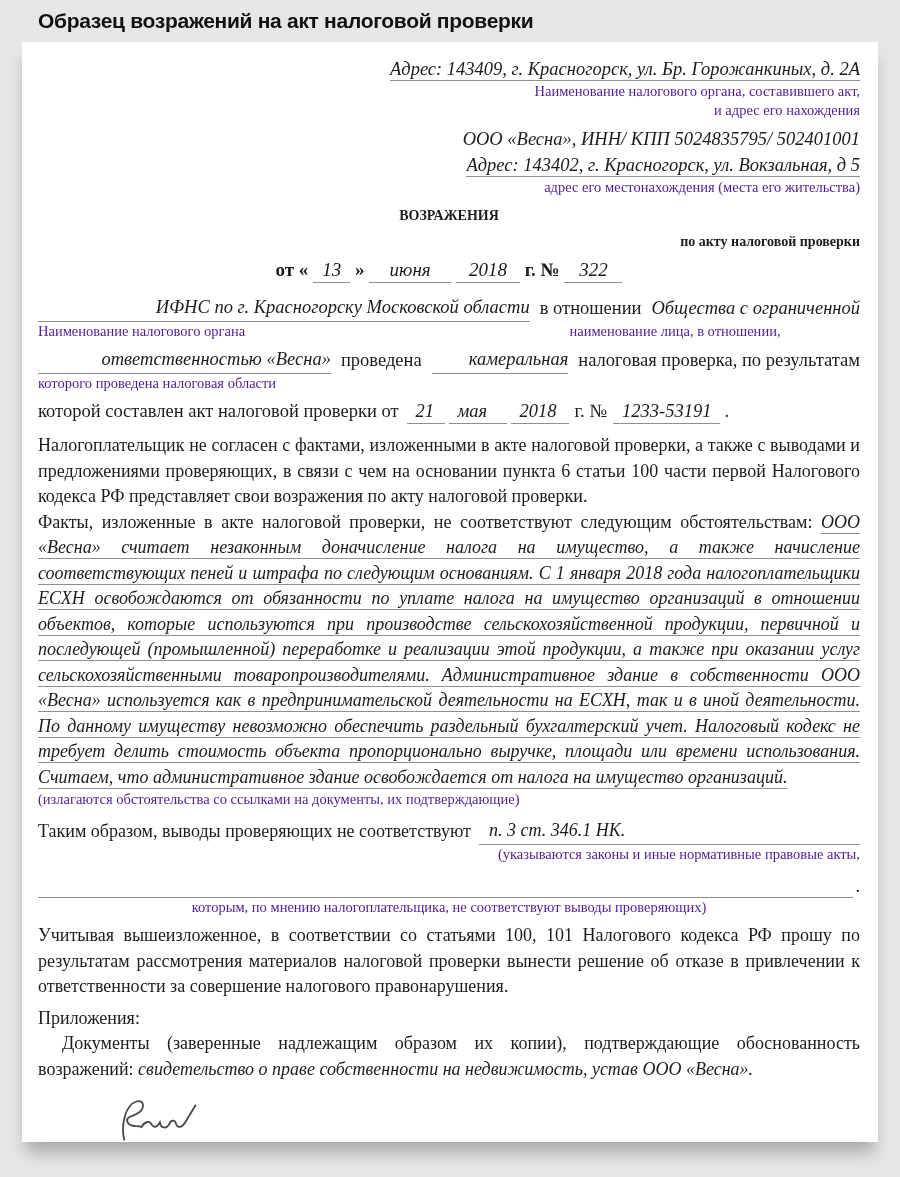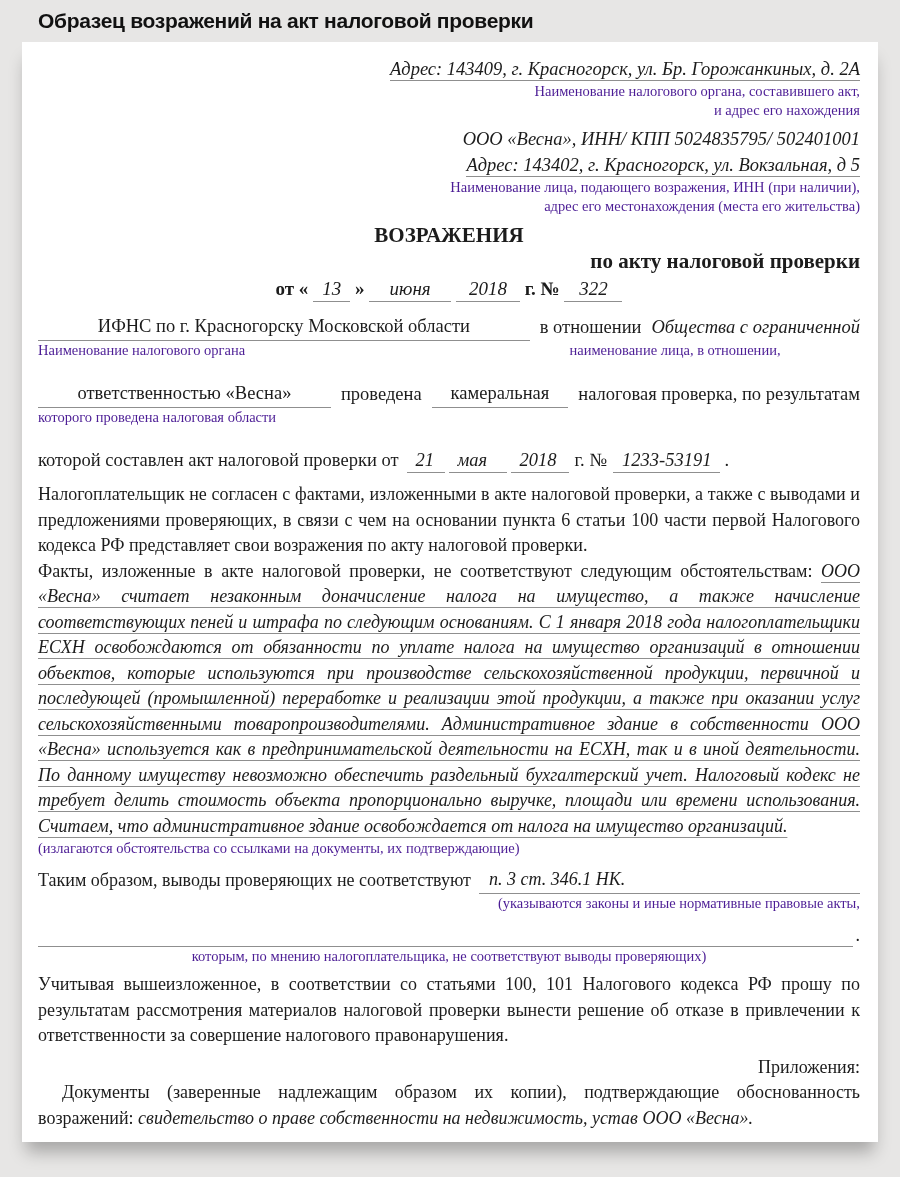--- a/index.html
+++ b/index.html
@@ -78,7 +78,6 @@
   <div class="addr mt6">
     <div class="it">ООО «Весна», ИНН/ КПП 5024835795/ 502401001</div>
     <div><span class="it u">Адрес: 143402, г. Красногорск, ул. Вокзальная, д 5</span></div>
-    <div class="caption cap-r">Наименование лица, подающего возражения, ИНН (при наличии),</div>
     <div class="caption cap-r">адрес его местонахождения (места его жительства)</div>
   </div>
 

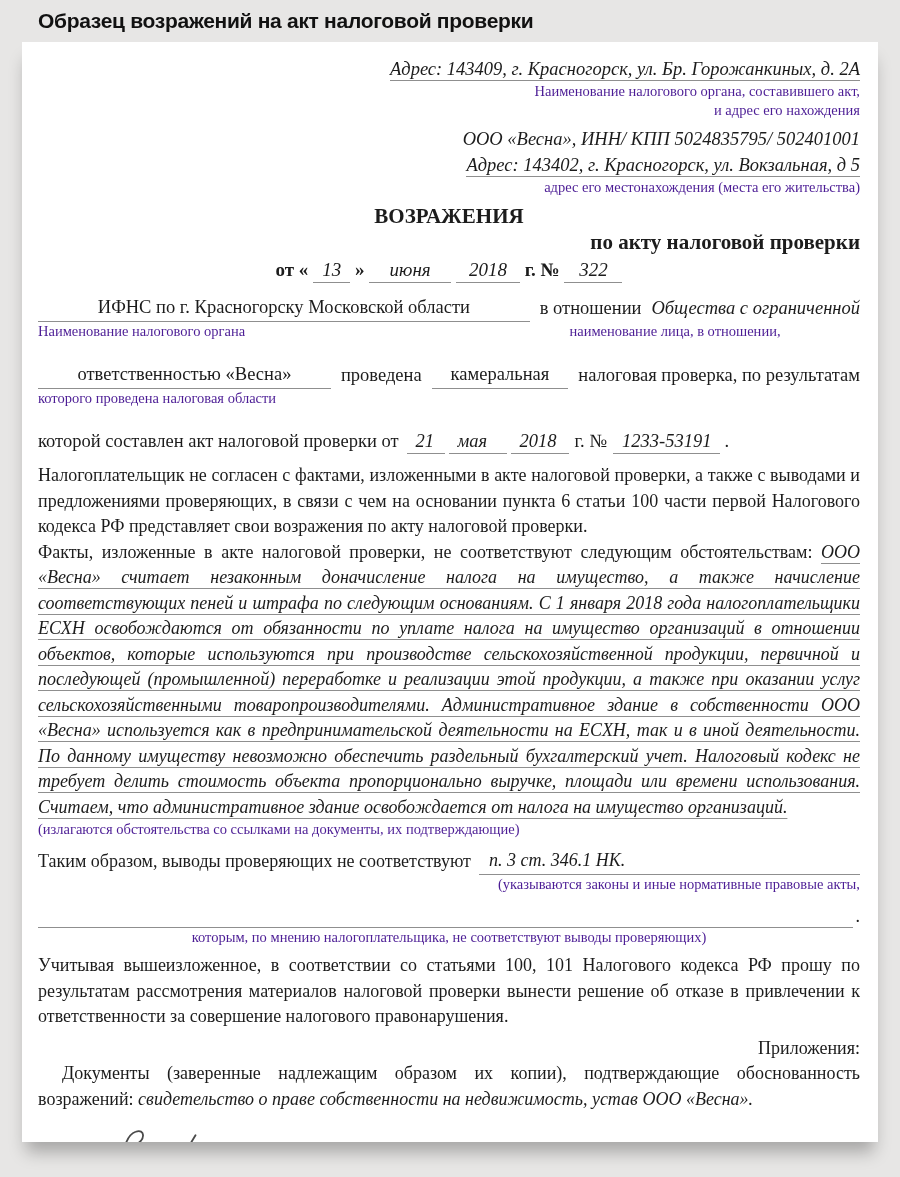--- a/index.html
+++ b/index.html
@@ -30,7 +30,7 @@
   .cap-c { text-align: center; }
   .mt4 { margin-top: 19px; } .mt6 { margin-top: 6px; } .mt8 { margin-top: 8px; } .mt10 { margin-top: 10px; }
   
-  .doc-title { text-align: center; font-weight: bold; font-size: 21px; line-height: 26px; margin-top: 6px; }
+  .doc-title { text-align: center; font-weight: bold; font-size: 14px; line-height: 26px; margin-top: 6px; }
   .doc-date { text-align: center; font-weight: bold; font-size: 19px; line-height: 30px; }
   .fill {
     font-style: italic; font-weight: normal;

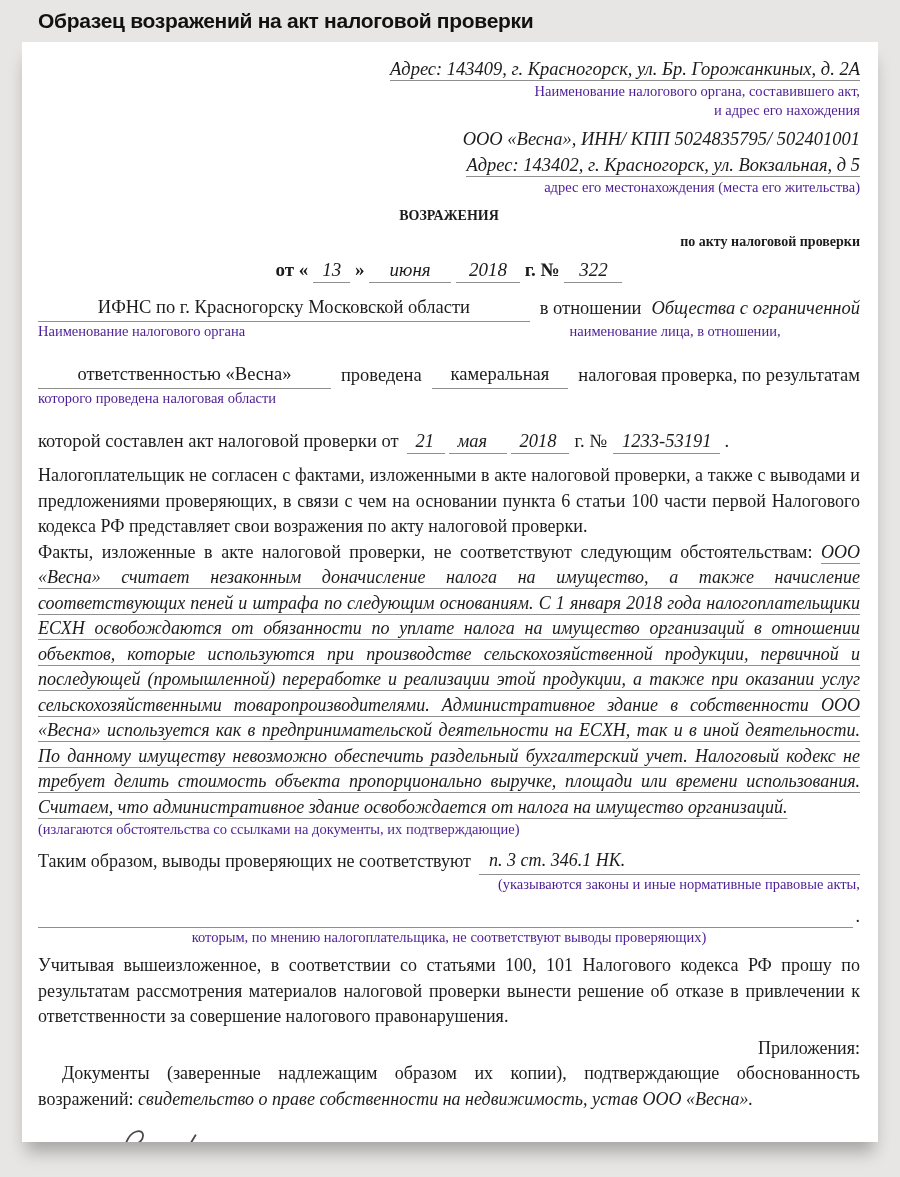--- a/index.html
+++ b/index.html
@@ -40,7 +40,7 @@
   
   .form-row { display: flex; align-items: flex-end; font-size: 18.5px; line-height: 28px; }
   .flex1 { flex: 1; }
-  .fillflex { border-bottom: 1.5px solid #8f8f8f; text-align: center; }
+  .fillflex { border-bottom: 1.5px solid #8f8f8f; text-align: right; font-style: italic; }
   .gap { margin: 0 10px; white-space: nowrap; }
   .cap-row { display: flex; }
   

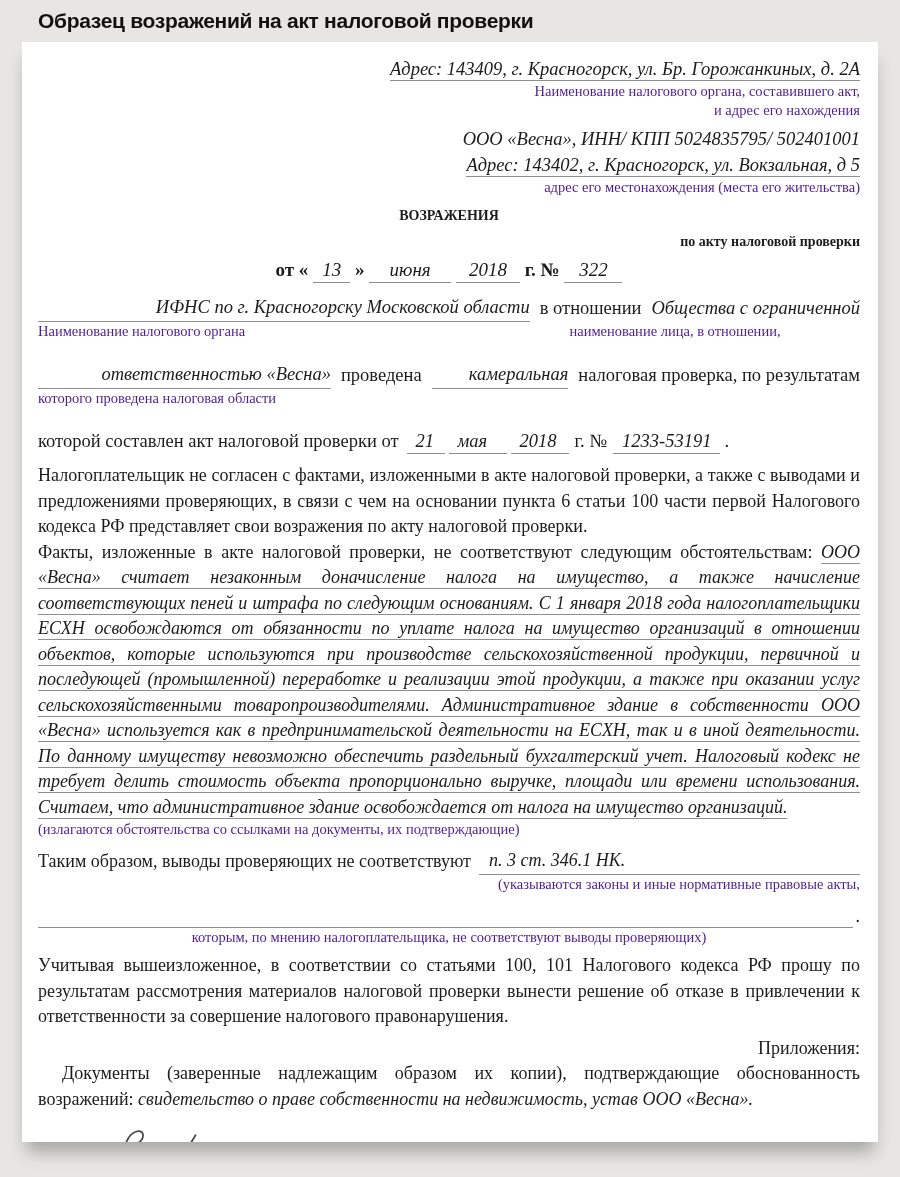--- a/index.html
+++ b/index.html
@@ -28,7 +28,7 @@
   .caption { font-size: 14.5px; line-height: 19px; color: #4c1d95; }
   .cap-r { text-align: right; }
   .cap-c { text-align: center; }
-  .mt4 { margin-top: 19px; } .mt6 { margin-top: 6px; } .mt8 { margin-top: 8px; } .mt10 { margin-top: 10px; }
+  .mt4 { margin-top: 4px; } .mt6 { margin-top: 6px; } .mt8 { margin-top: 8px; } .mt10 { margin-top: 10px; }
   
   .doc-title { text-align: center; font-weight: bold; font-size: 14px; line-height: 26px; margin-top: 6px; }
   .doc-date { text-align: center; font-weight: bold; font-size: 19px; line-height: 30px; }

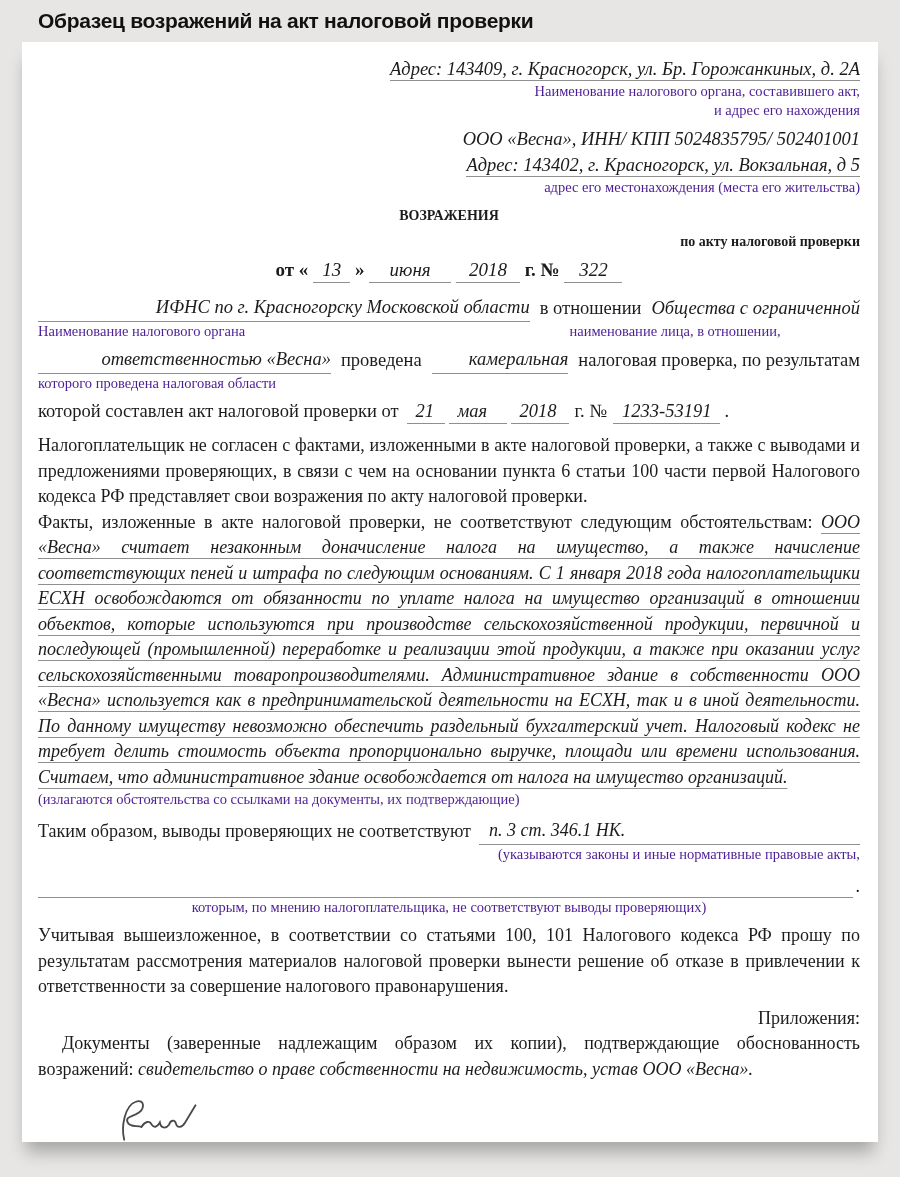--- a/index.html
+++ b/index.html
@@ -142,7 +142,7 @@
 
   <div class="para mt6">Учитывая вышеизложенное,  в  соответствии со статьями 100, 101 Налогового кодекса РФ прошу по результатам рассмотрения материалов налоговой проверки вынести решение об отказе в привлечении к ответственности за совершение налогового правонарушения.</div>
 
-  <div class="para mt6" style="text-align:right;">Приложения:</div>
+  <div class="para mt6" style="text-align:left;">Приложения:</div>
   <div class="para indent"><span>Документы (заверенные надлежащим образом их копии), подтверждающие обоснованность возражений: </span><span class="it">свидетельство о праве собственности на недвижимость, устав ООО «Весна».</span></div>
 
   <div class="sig-row">

